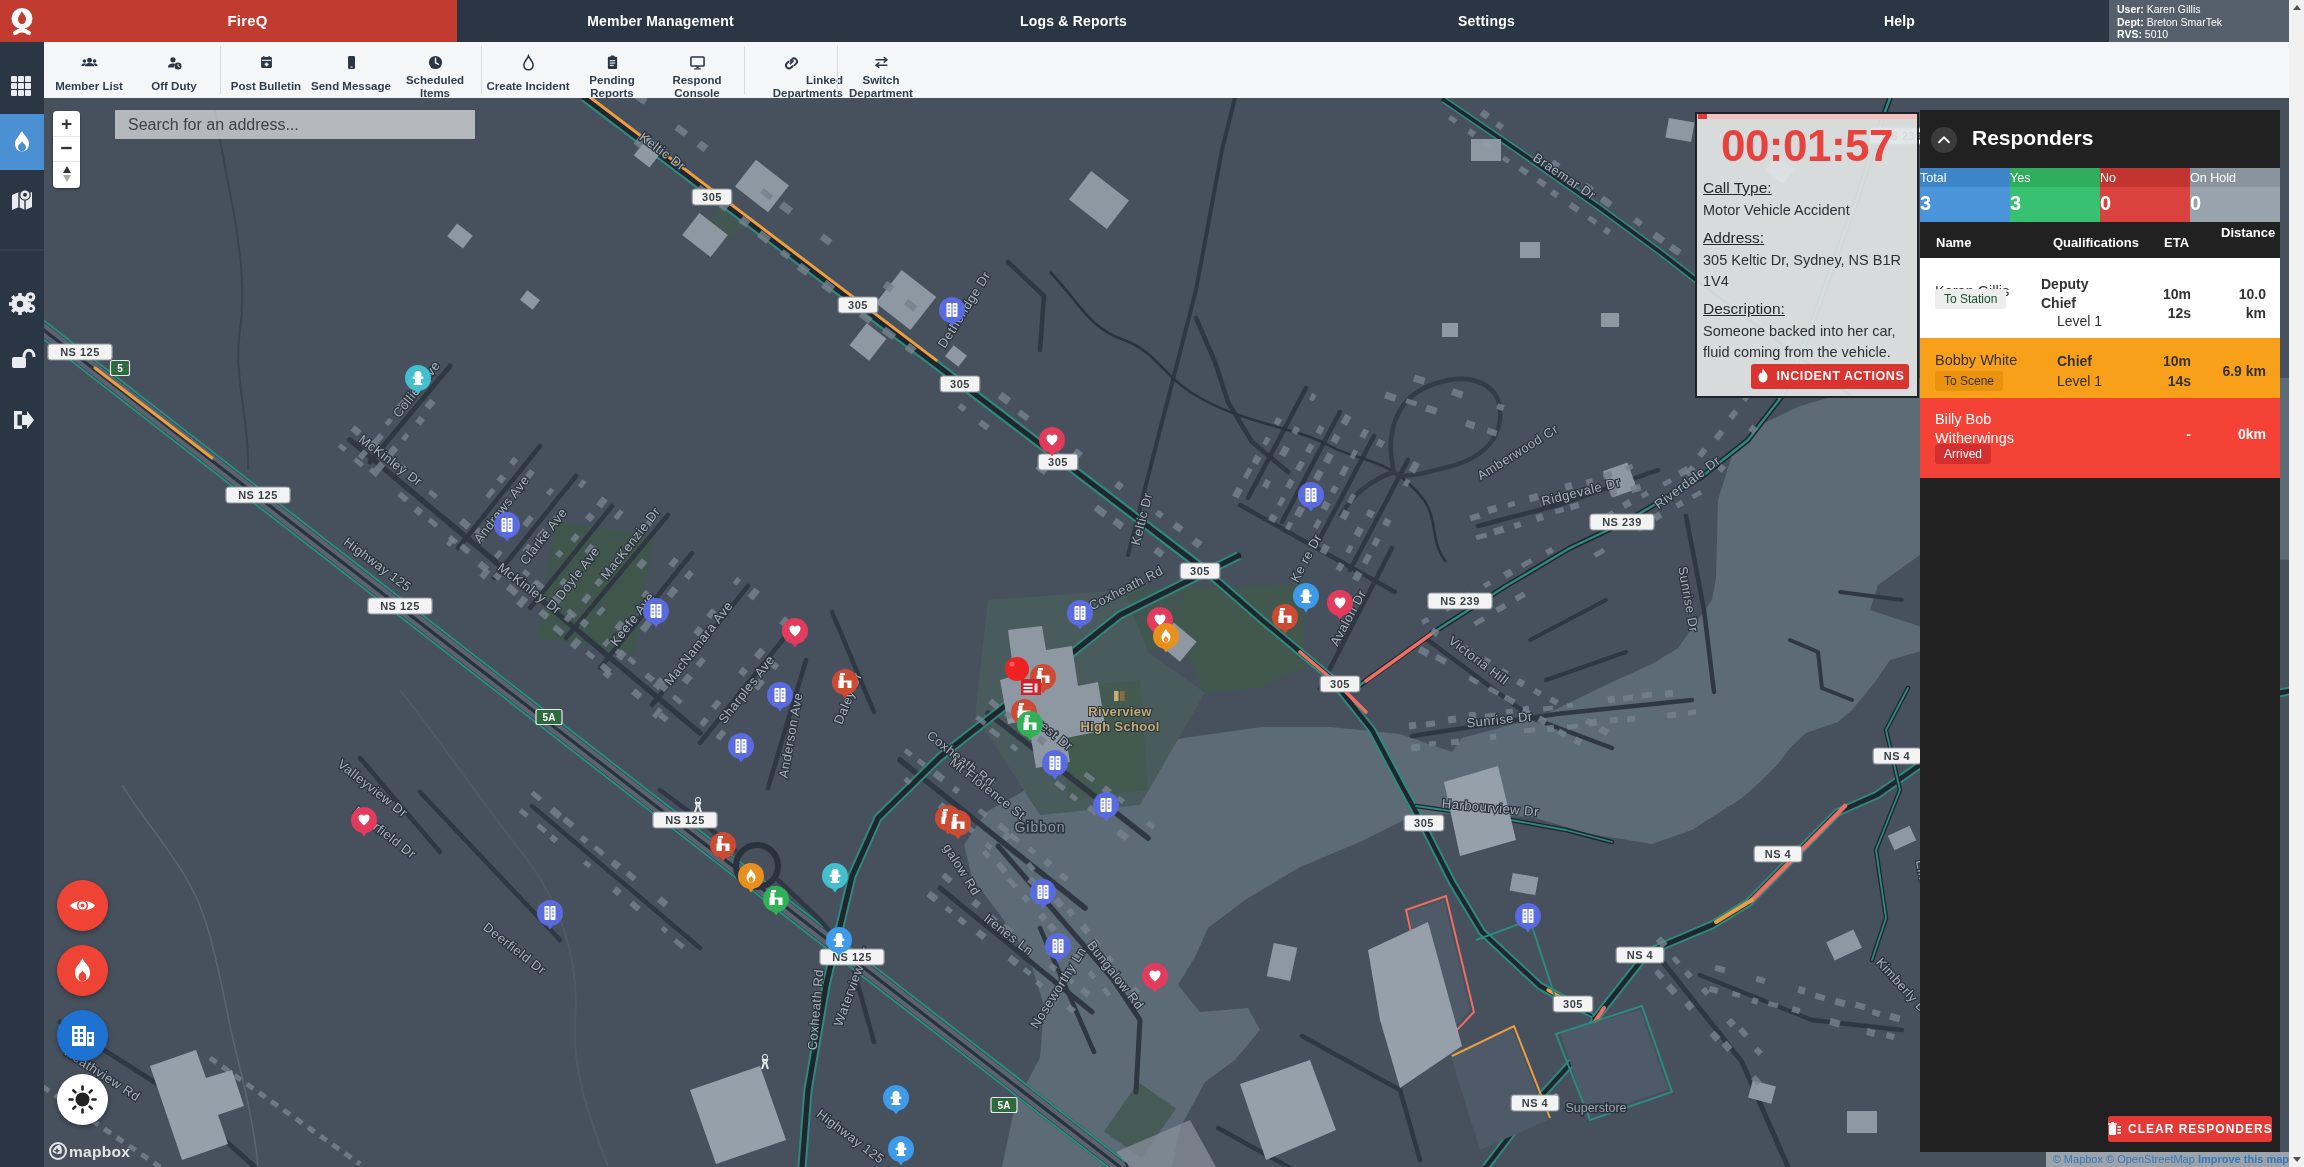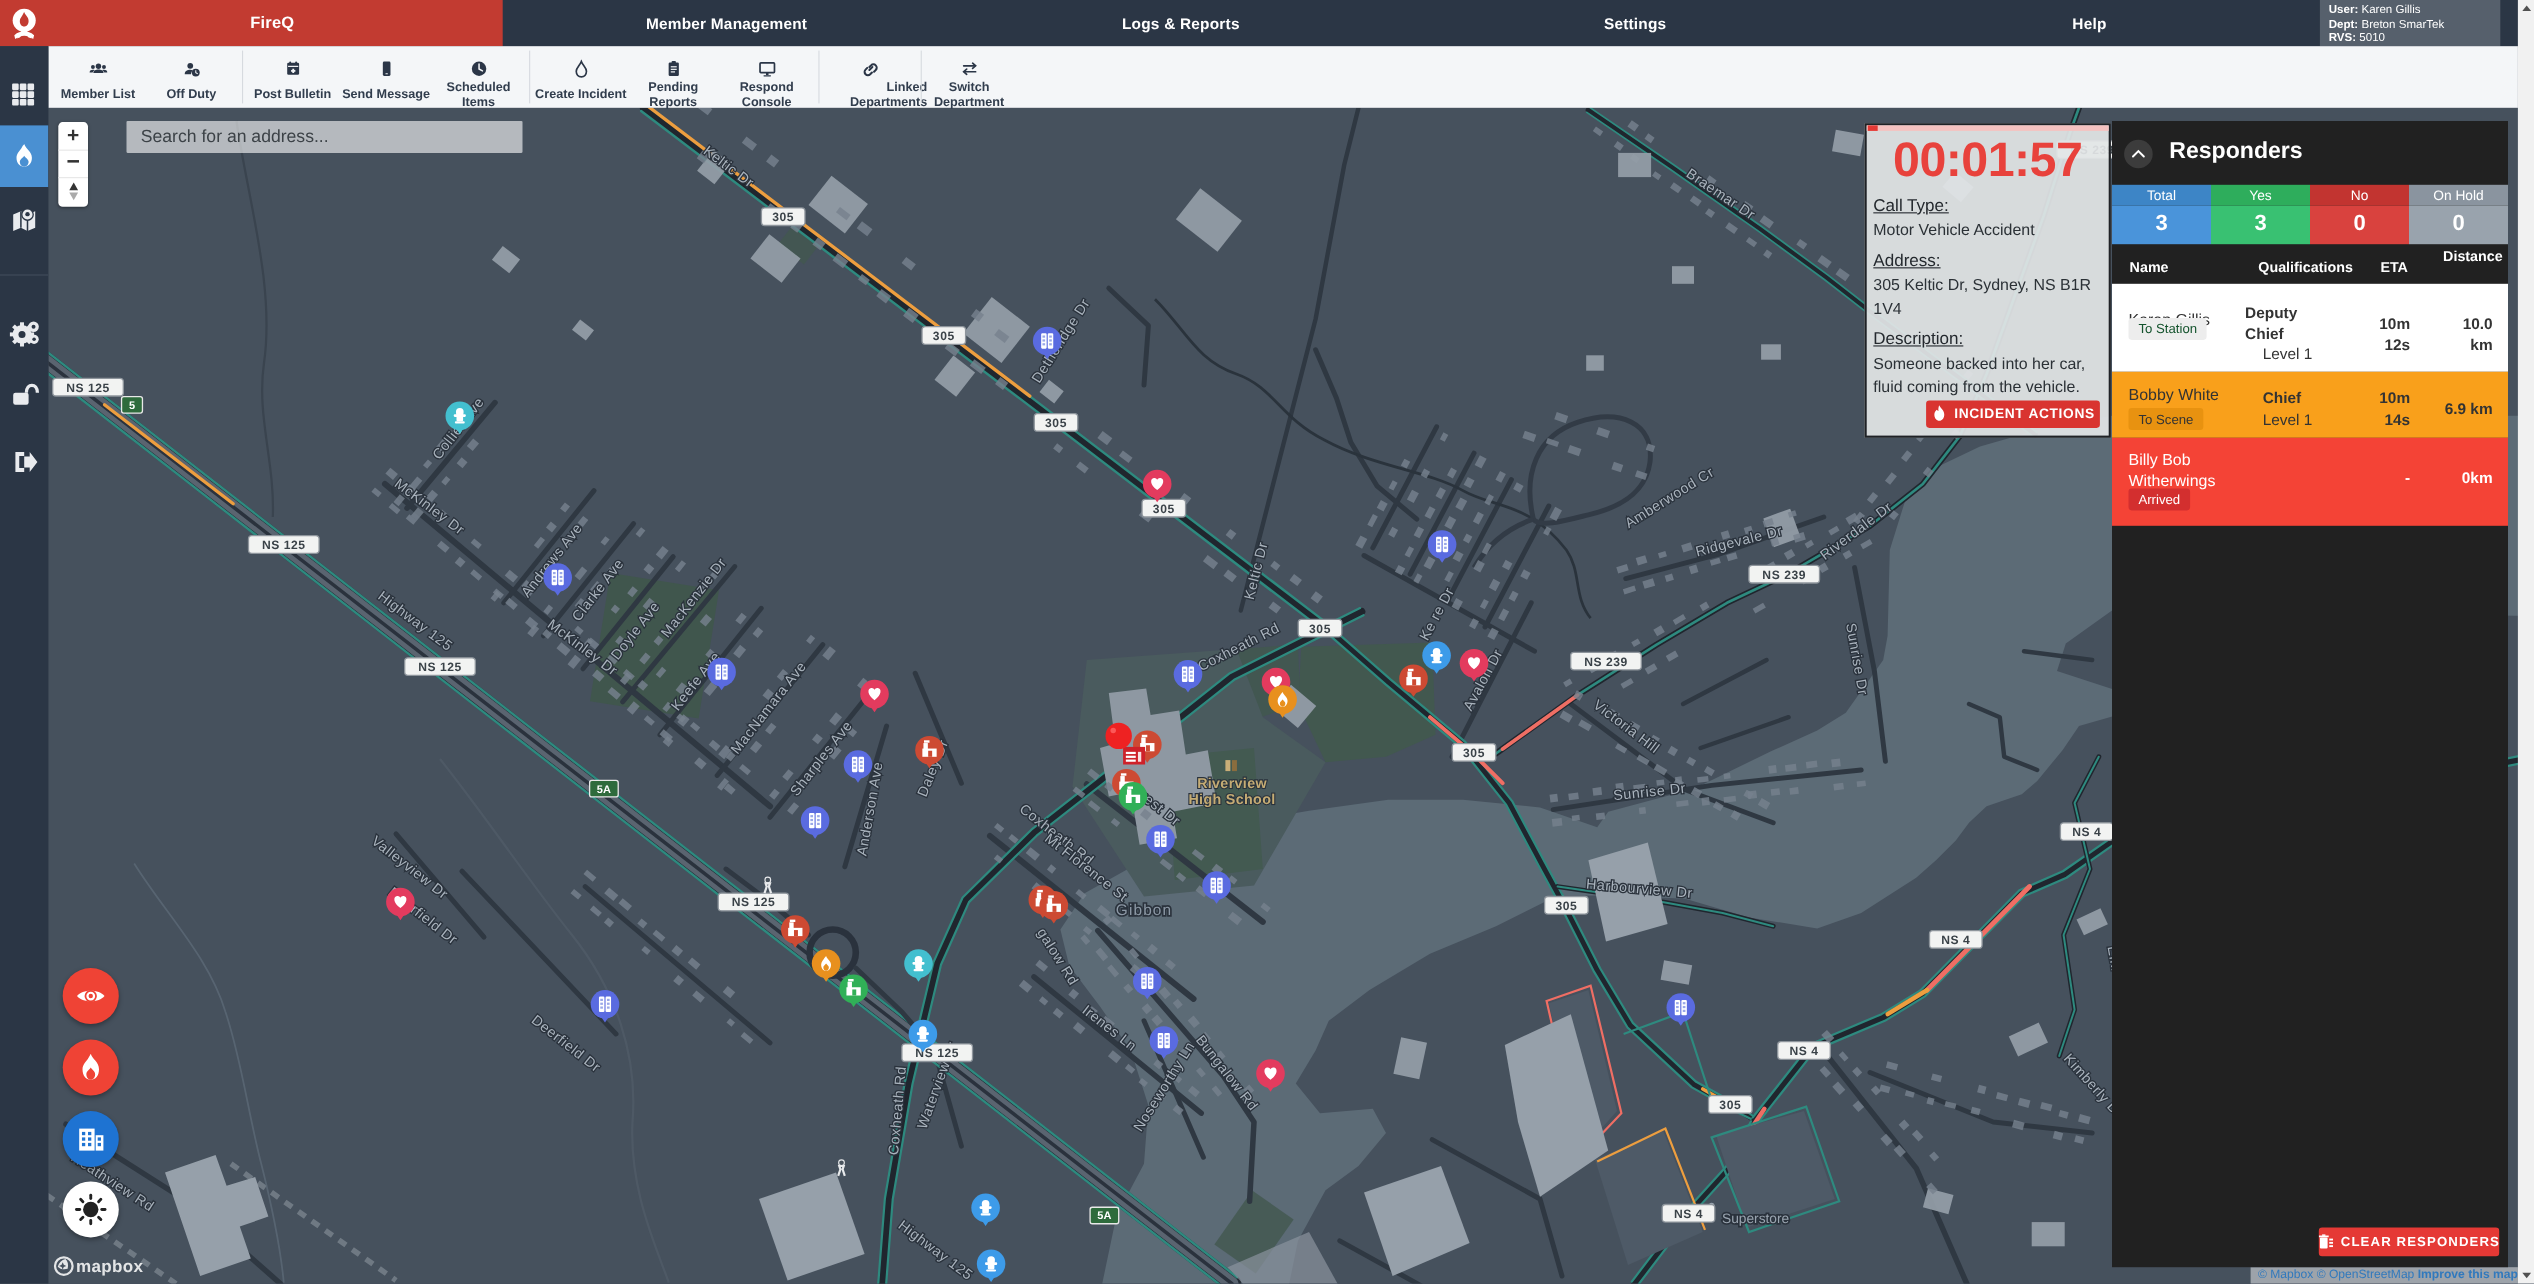--- a/index.html
+++ b/index.html
@@ -9,7 +9,7 @@
 .tab{position:absolute;top:0;height:42px;width:413px;color:#fff;font-size:14px;font-weight:bold;
  text-align:center;line-height:42px;letter-spacing:0.2px}
 #redtab{left:0;top:0;width:457px;height:42px;background:#C23B31}
-#userinfo{left:2109px;top:0;width:164px;height:42px;background:#56606C;color:#fff;font-size:10.5px;
+#userinfo{left:2109px;top:0;width:180px;height:42px;background:#56606C;color:#fff;font-size:10.5px;
  padding:3px 0 0 8px;line-height:12.5px}
 
 #toolbar{left:44px;top:42px;width:2245px;height:56px;background:#F4F6F8}

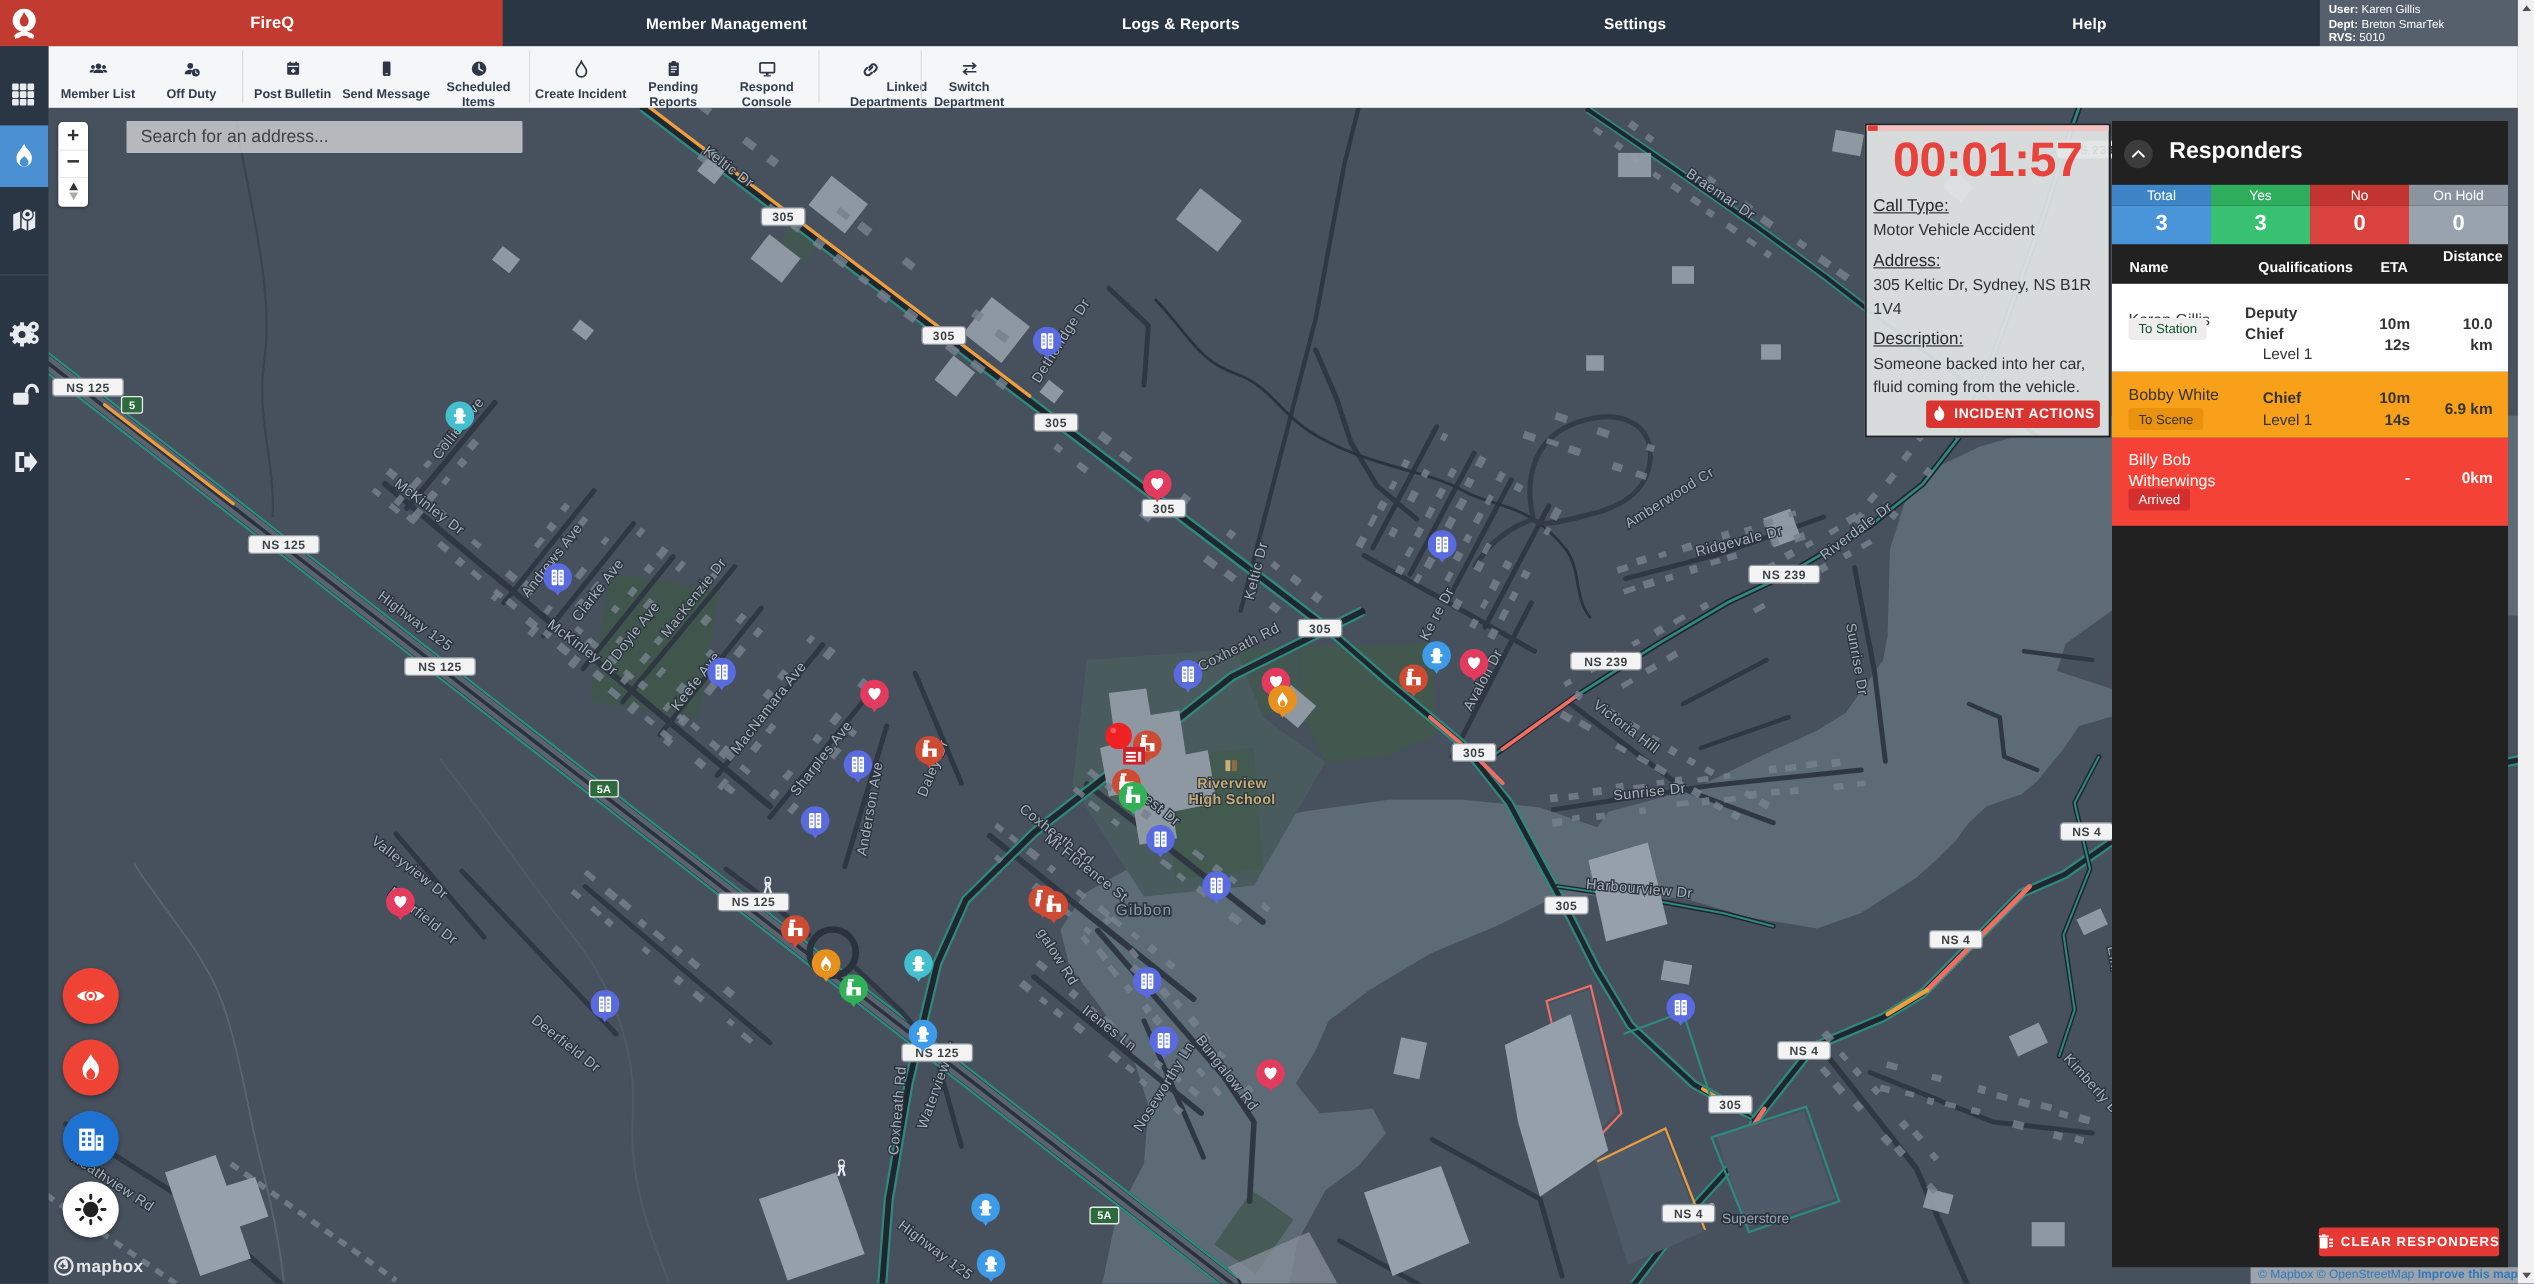--- a/index.html
+++ b/index.html
@@ -33,7 +33,7 @@
 #rtitle{position:absolute;left:52px;top:16px;font-size:21px;font-weight:bold}
 #rcirc{position:absolute;left:11px;top:17px;width:26px;height:26px;border-radius:50%;background:#3C3C3C;
  text-align:center;color:#fff}
-.scell{position:absolute;width:90px;text-align:center}
+.scell{position:absolute;width:90px;text-align:left}
 .slbl{height:19px;font-size:12.5px;line-height:20px;color:#fff}
 .snum{height:35px;font-size:20px;font-weight:bold;line-height:33px}
 #rtab{position:absolute;top:112px;left:0;width:360px;height:36px;font-size:13px;font-weight:bold;color:#fff}

